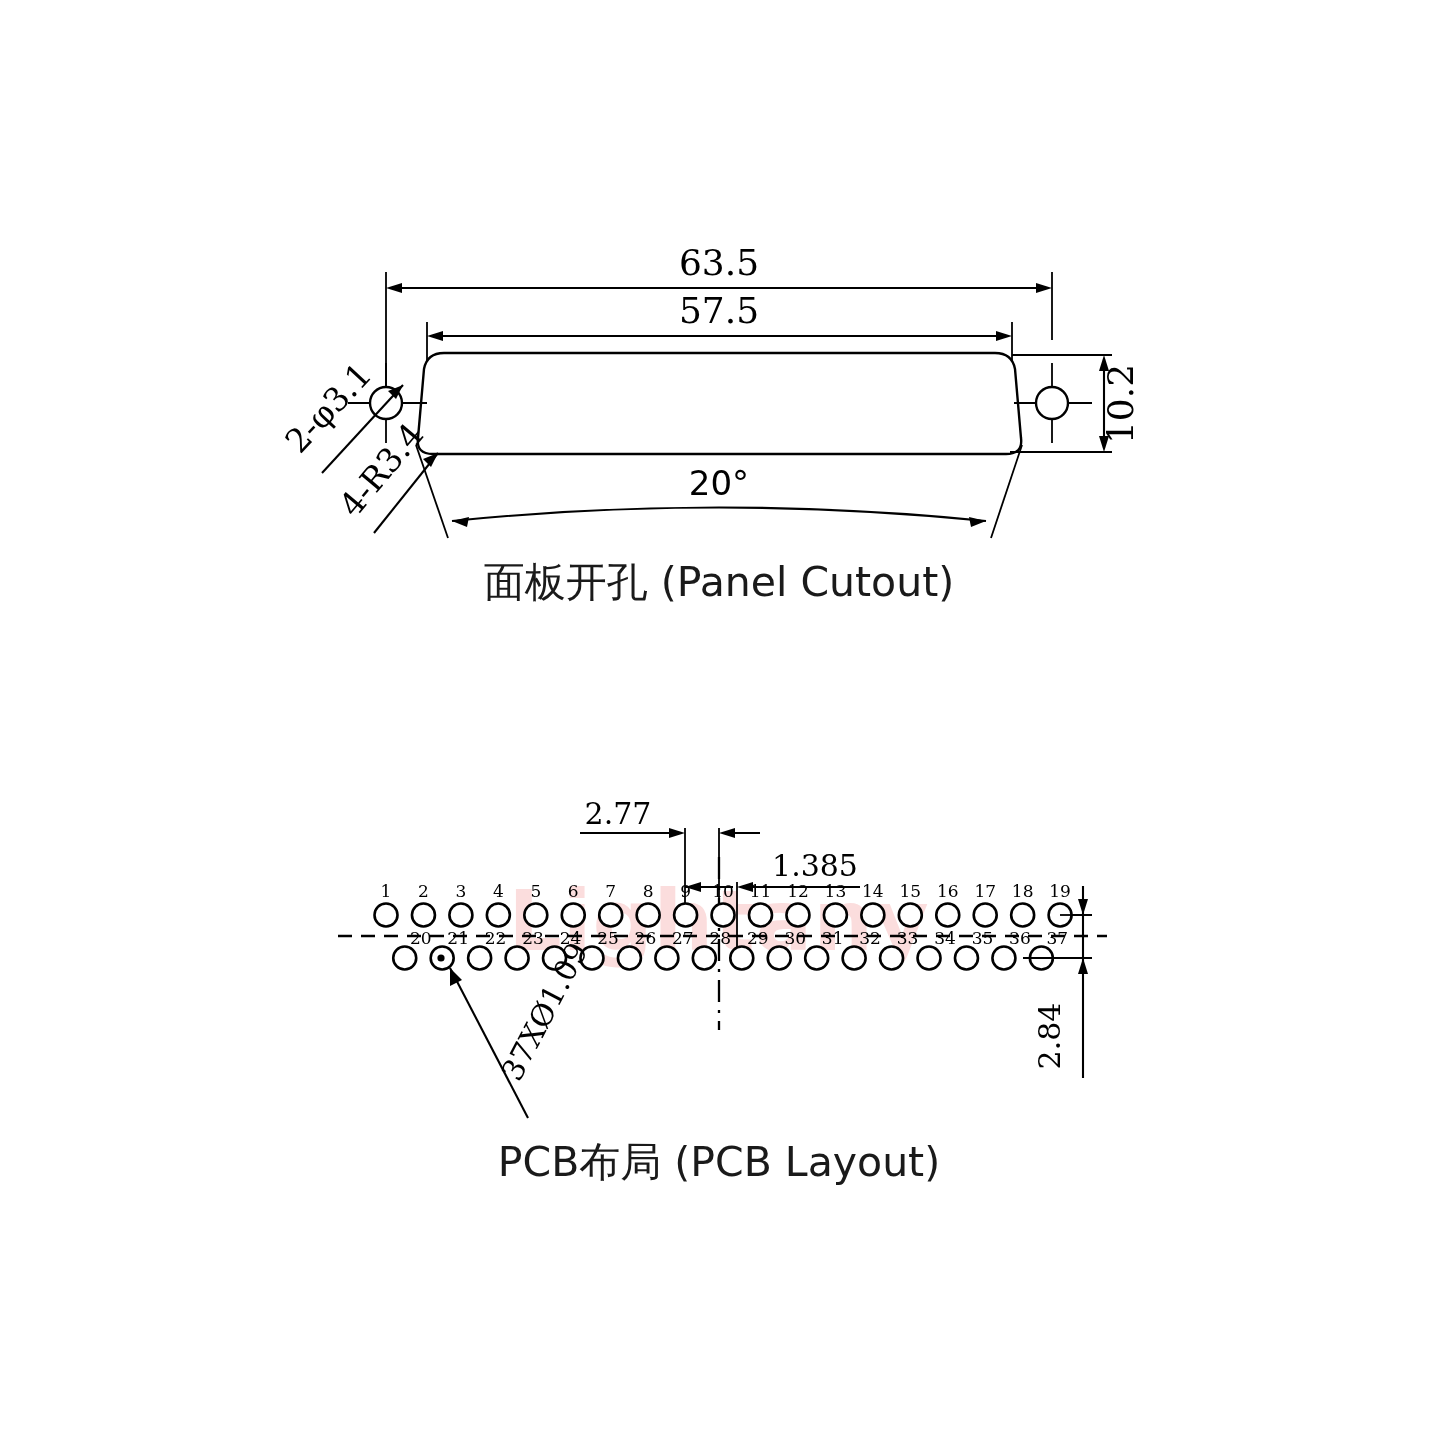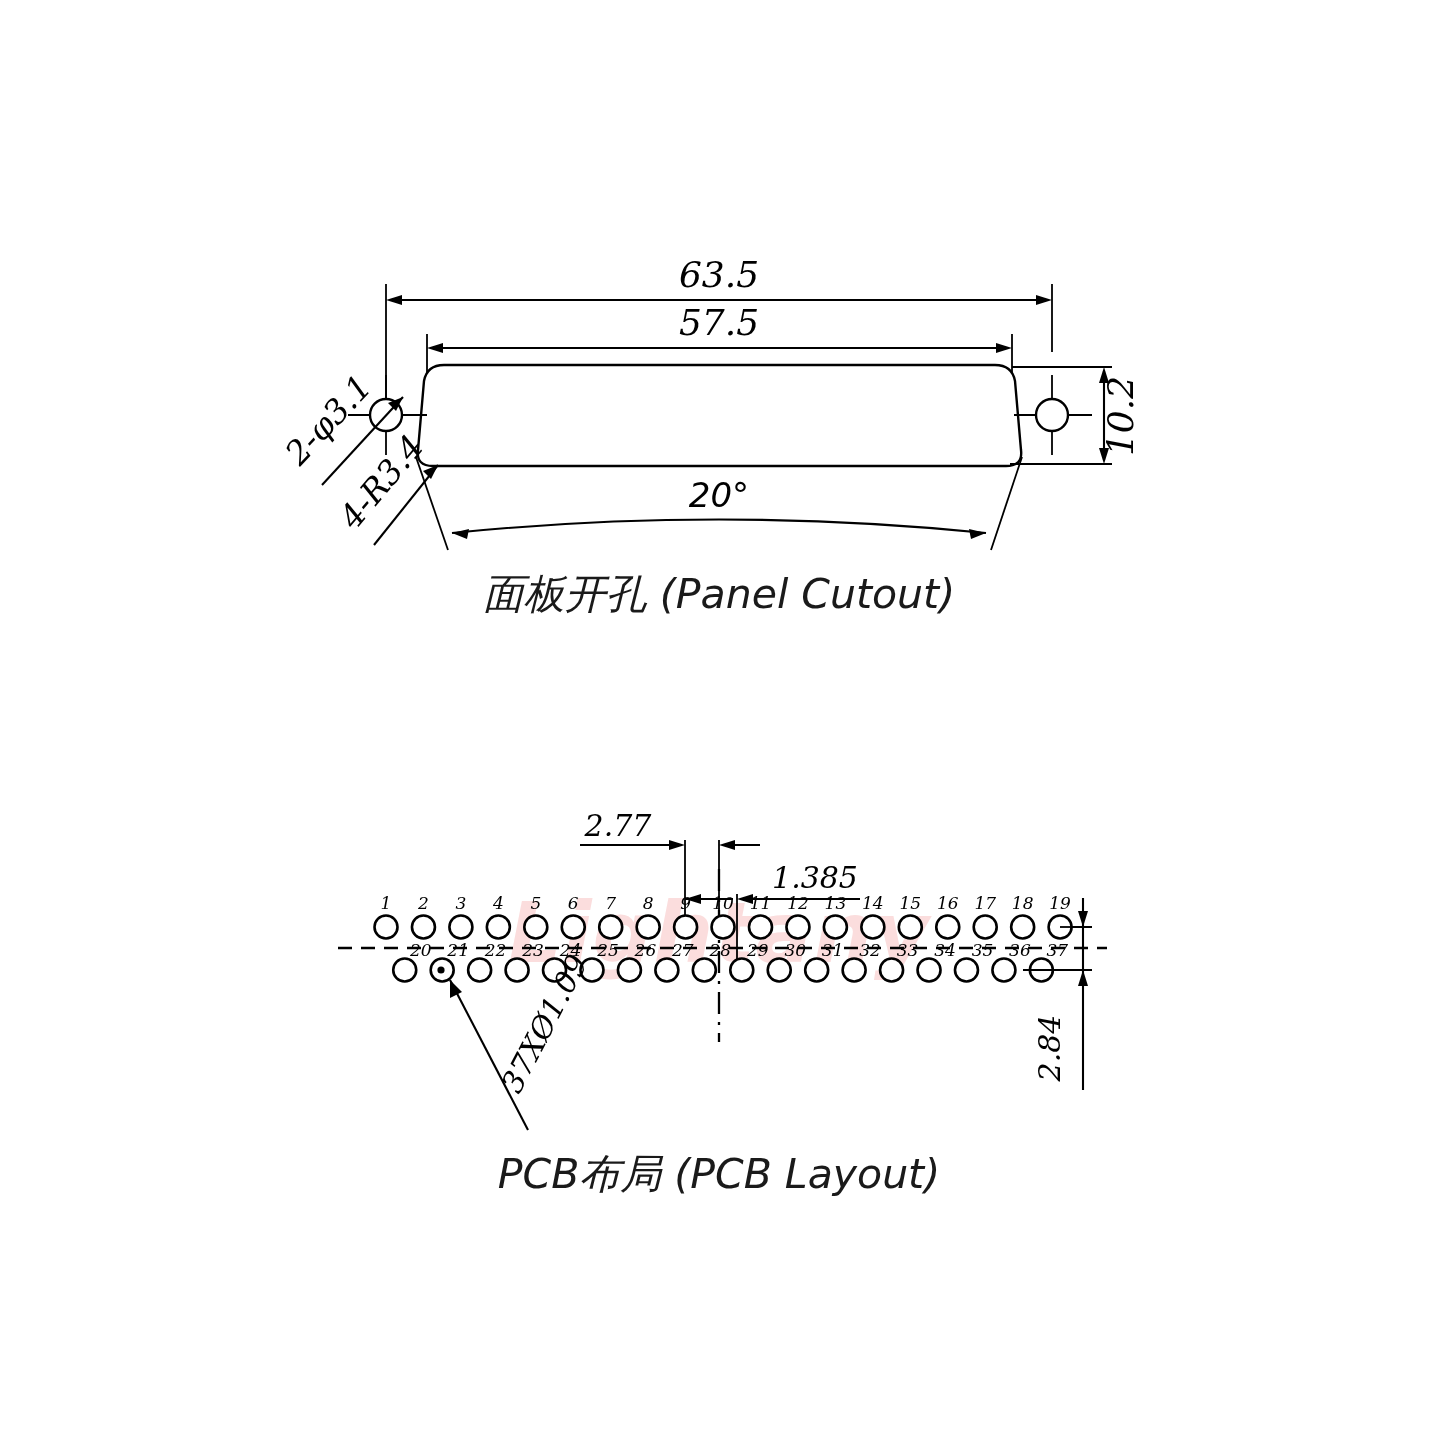--- a/index.html
+++ b/index.html
@@ -10,7 +10,7 @@
     overflow:hidden;
     position:relative;
   }
-  #stage{position:absolute;left:0;top:12px;width:1440px;height:1392px;font-style:italic;}
+  #stage{position:absolute;left:0;top:0;width:1440px;height:1392px;}
   svg{display:block;}
   .ln{stroke:#000;fill:none;stroke-width:2.1;stroke-linecap:butt;}
   .ln-thin{stroke:#000;fill:none;stroke-width:1.8;}

